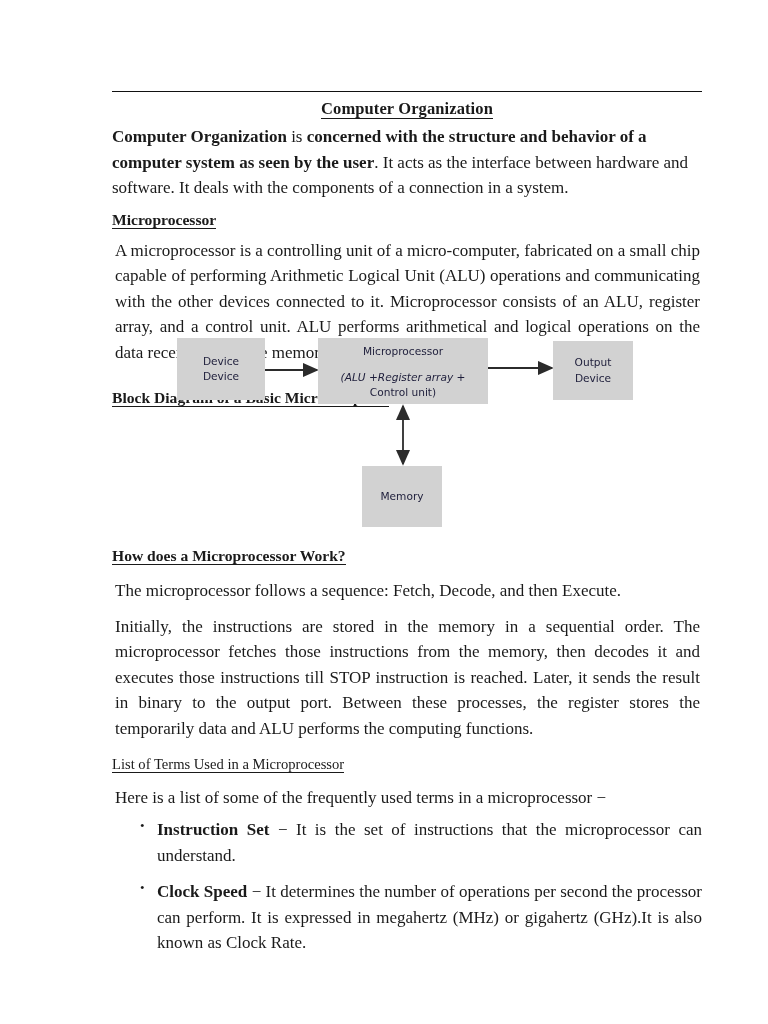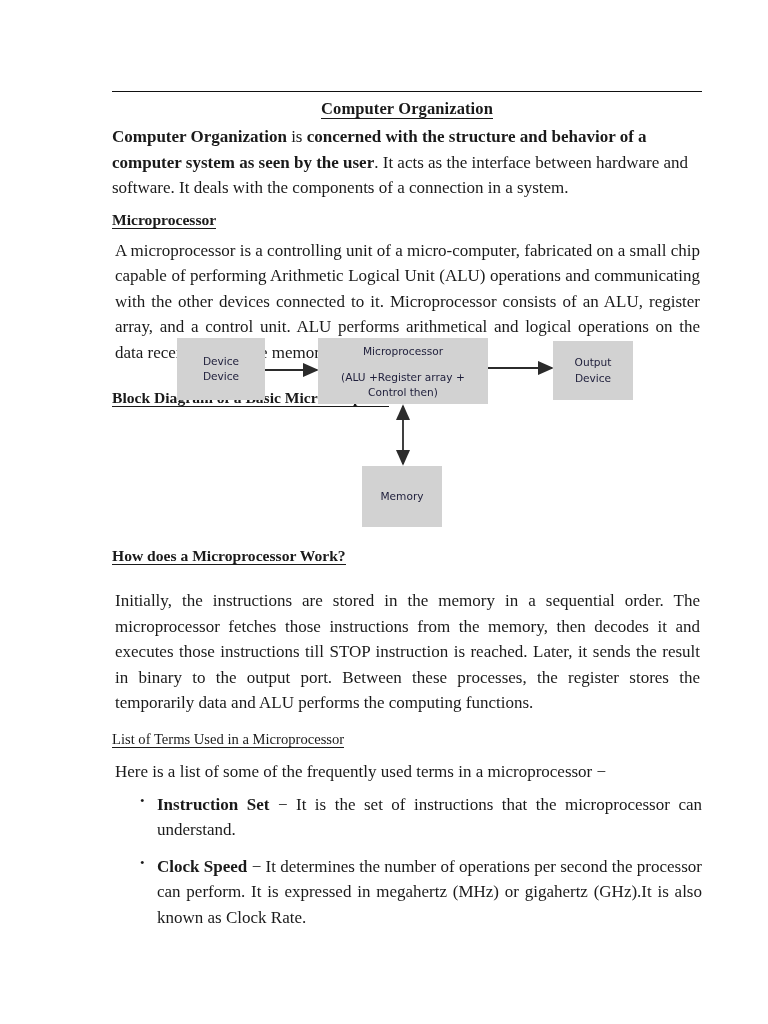--- a/index.html
+++ b/index.html
@@ -119,7 +119,7 @@
   #box-memory  { left: 340px; top: 136px; width: 80px;  height: 61px; }
 
   #box-micro .mp-title { margin-top: 2px; }
-  #box-micro .mp-sub   { margin-top: 11px; line-height: 1.35; }
+  #box-micro .mp-sub   { margin-top: 11px; line-height: 1.35; font-style: italic; }
 
   .diagram svg {
     position: absolute;

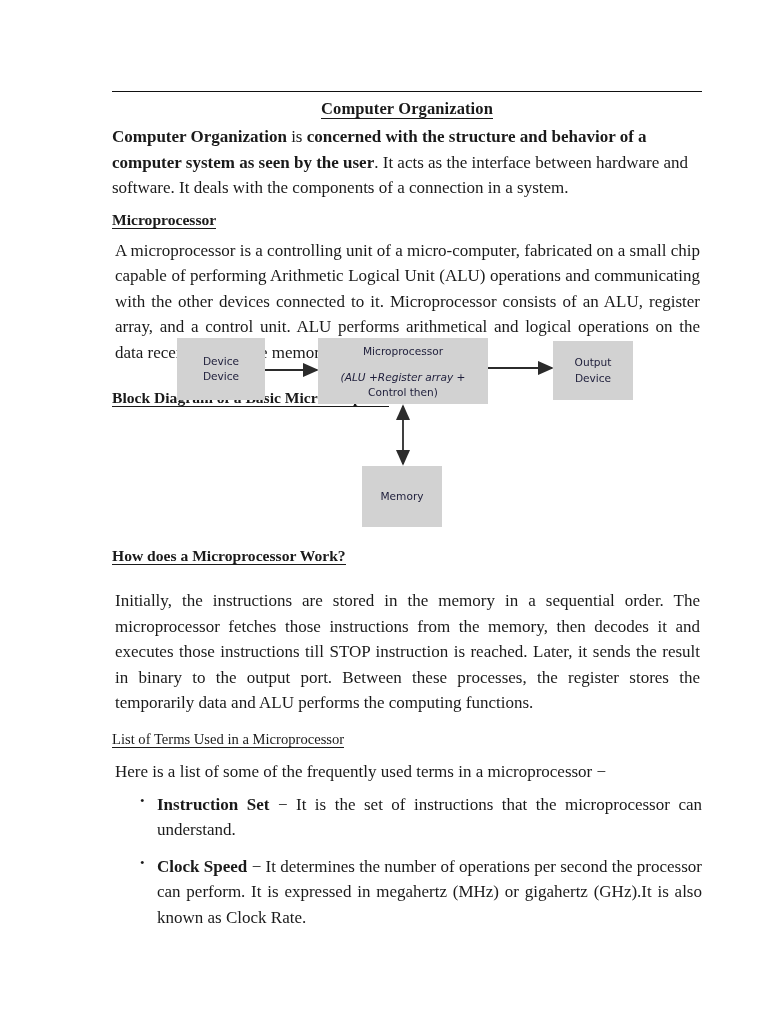--- a/index.html
+++ b/index.html
@@ -202,7 +202,7 @@
     <div class="dbox" id="box-micro">
       <div class="mp-title">Microprocessor</div>
       <div class="mp-sub">(ALU +Register array +</div>
-      <div>Control then)</div>
+      <div>Control unit)</div>
     </div>
 
     <div class="dbox" id="box-output">

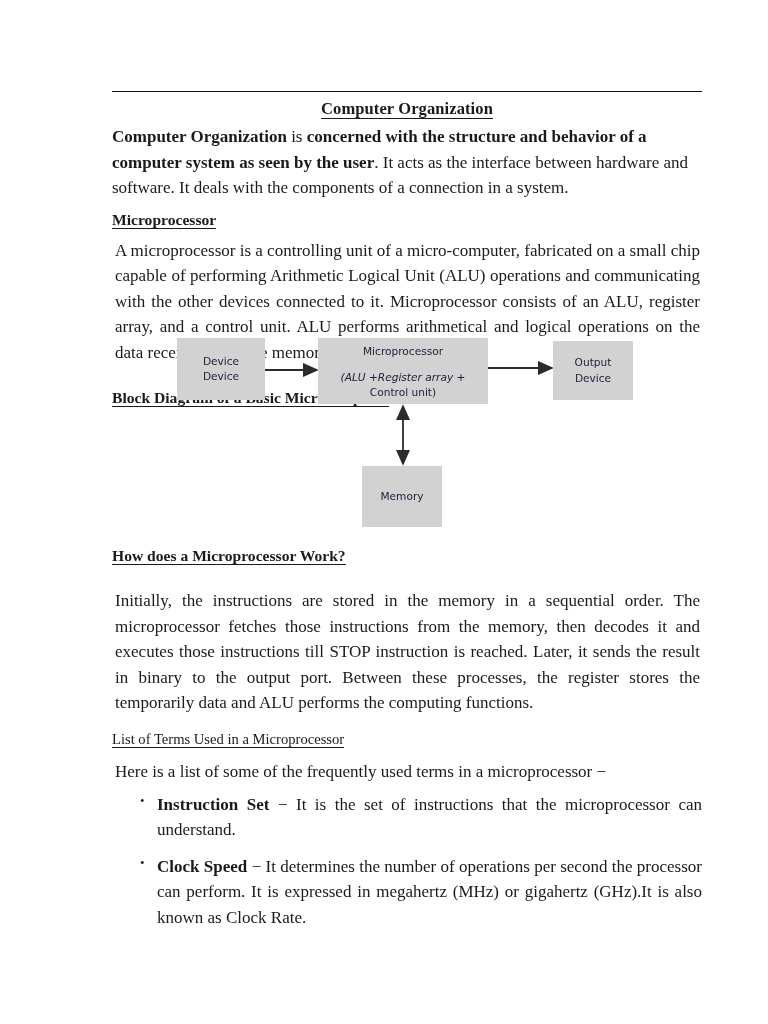--- a/index.html
+++ b/index.html
@@ -220,6 +220,7 @@
     <h2 class="h2" style="margin-top:0;"><span>How does a Microprocessor Work?</span></h2>
 
     <div class="sp-10"></div>
+    <p class="para indent-block" style="text-align:left;">The microprocessor follows a sequence: Fetch, Decode, and then Execute.</p>
 
     <div class="sp-10"></div>
     <p class="para indent-block">Initially, the instructions are stored in the memory in a sequential order. The microprocessor fetches those instructions from the memory, then decodes it and executes those instructions till STOP instruction is reached. Later, it sends the result in binary to the output port. Between these processes, the register stores the temporarily data and ALU performs the computing functions.</p>

